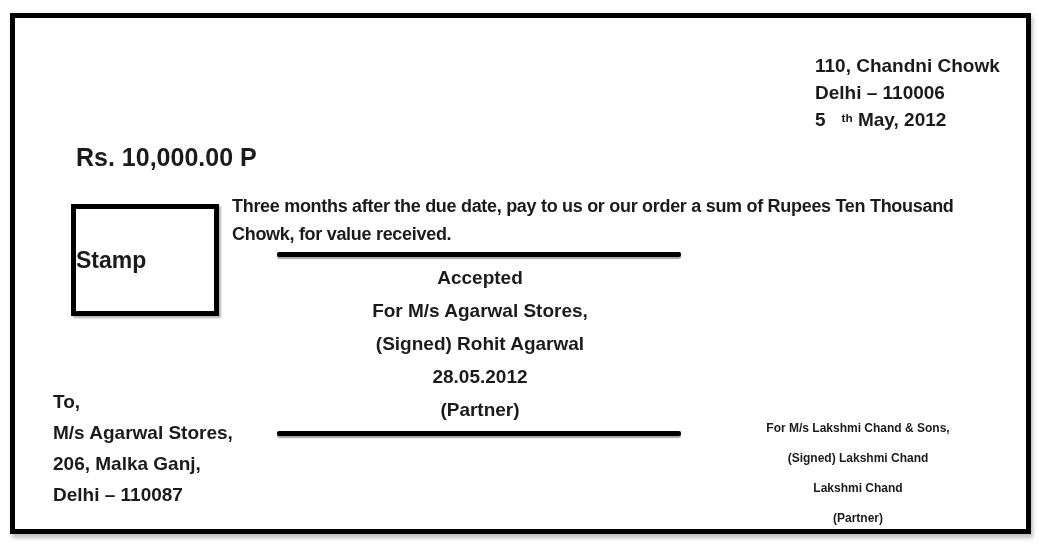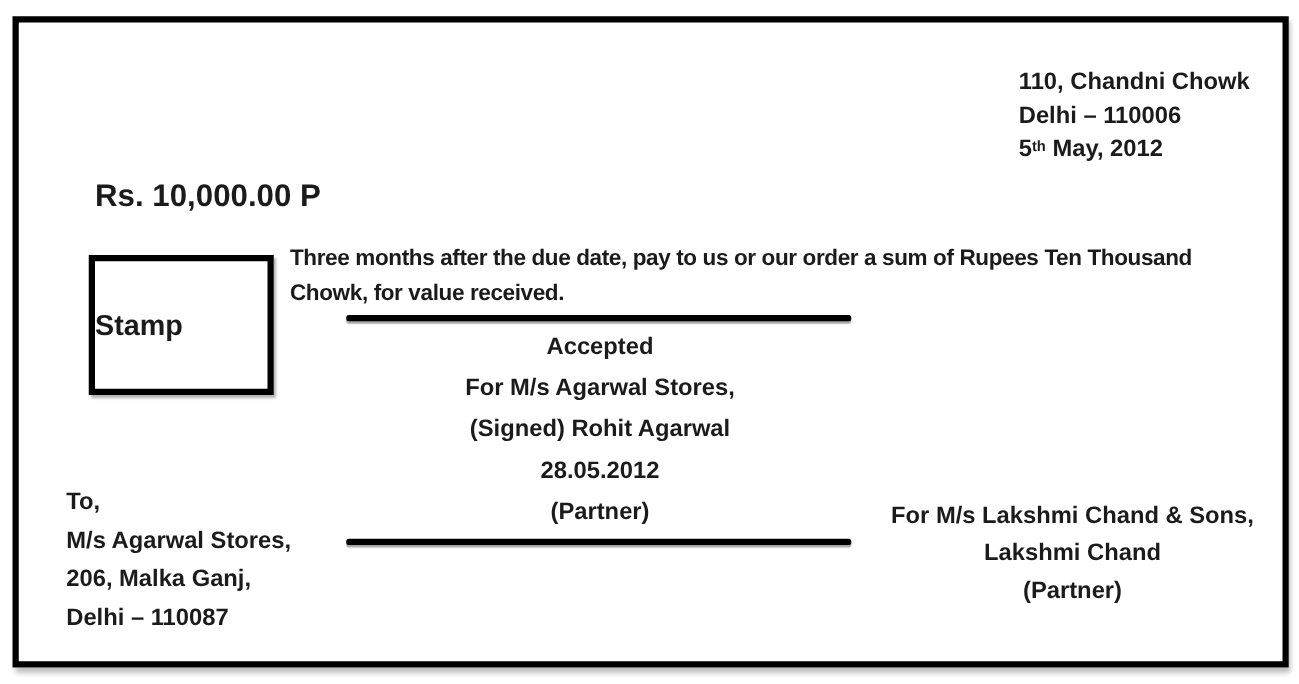--- a/index.html
+++ b/index.html
@@ -33,7 +33,7 @@
     font-size:19px;line-height:27px;
     text-align:left;white-space:nowrap;
   }
-  .sup{font-size:0.62em;vertical-align:top;position:relative;top:-0.15em;}
+  .sup{font-size:0.62em;vertical-align:top;position:relative;top:-0.15em;margin-left:16px;}
   
   .amount{
     left:76px;top:143px;

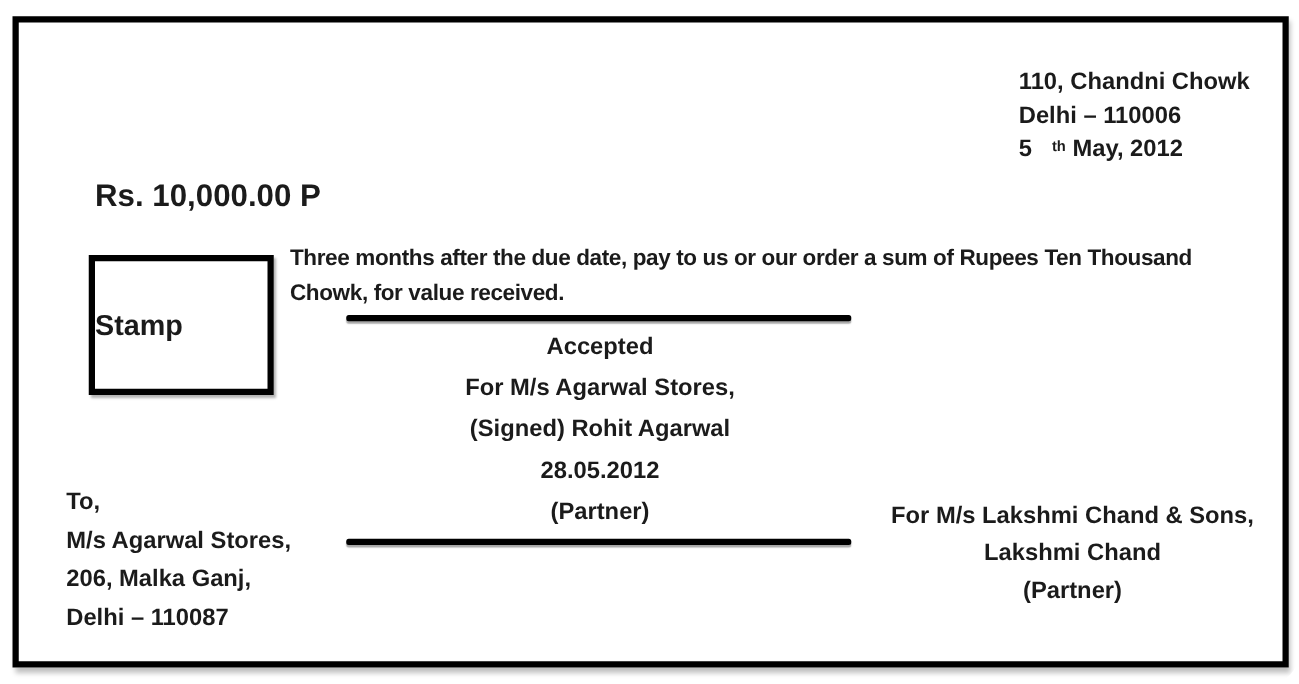--- a/index.html
+++ b/index.html
@@ -80,9 +80,9 @@
   }
   
   .drawer-block{
-    left:688px;top:398px;width:340px;
+    left:688px;top:413px;width:340px;
     text-align:center;
-    font-size:19px;line-height:30px;
+    font-size:12px;line-height:30px;
     white-space:nowrap;
   }
 </style>

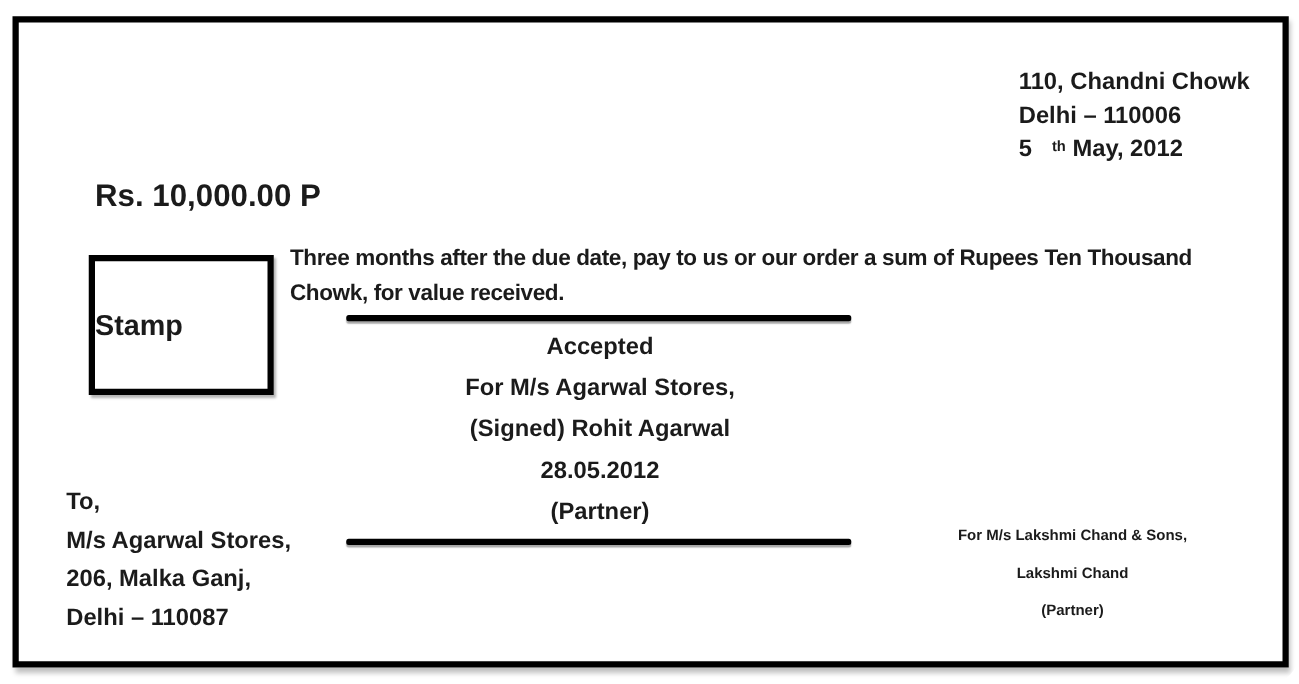--- a/index.html
+++ b/index.html
@@ -129,6 +129,7 @@
 
   <div class="abs drawer-block">
     <div>For M/s Lakshmi Chand &amp; Sons,</div>
+    <div>(Signed) Lakshmi Chand</div>
     <div>Lakshmi Chand</div>
     <div>(Partner)</div>
   </div>

